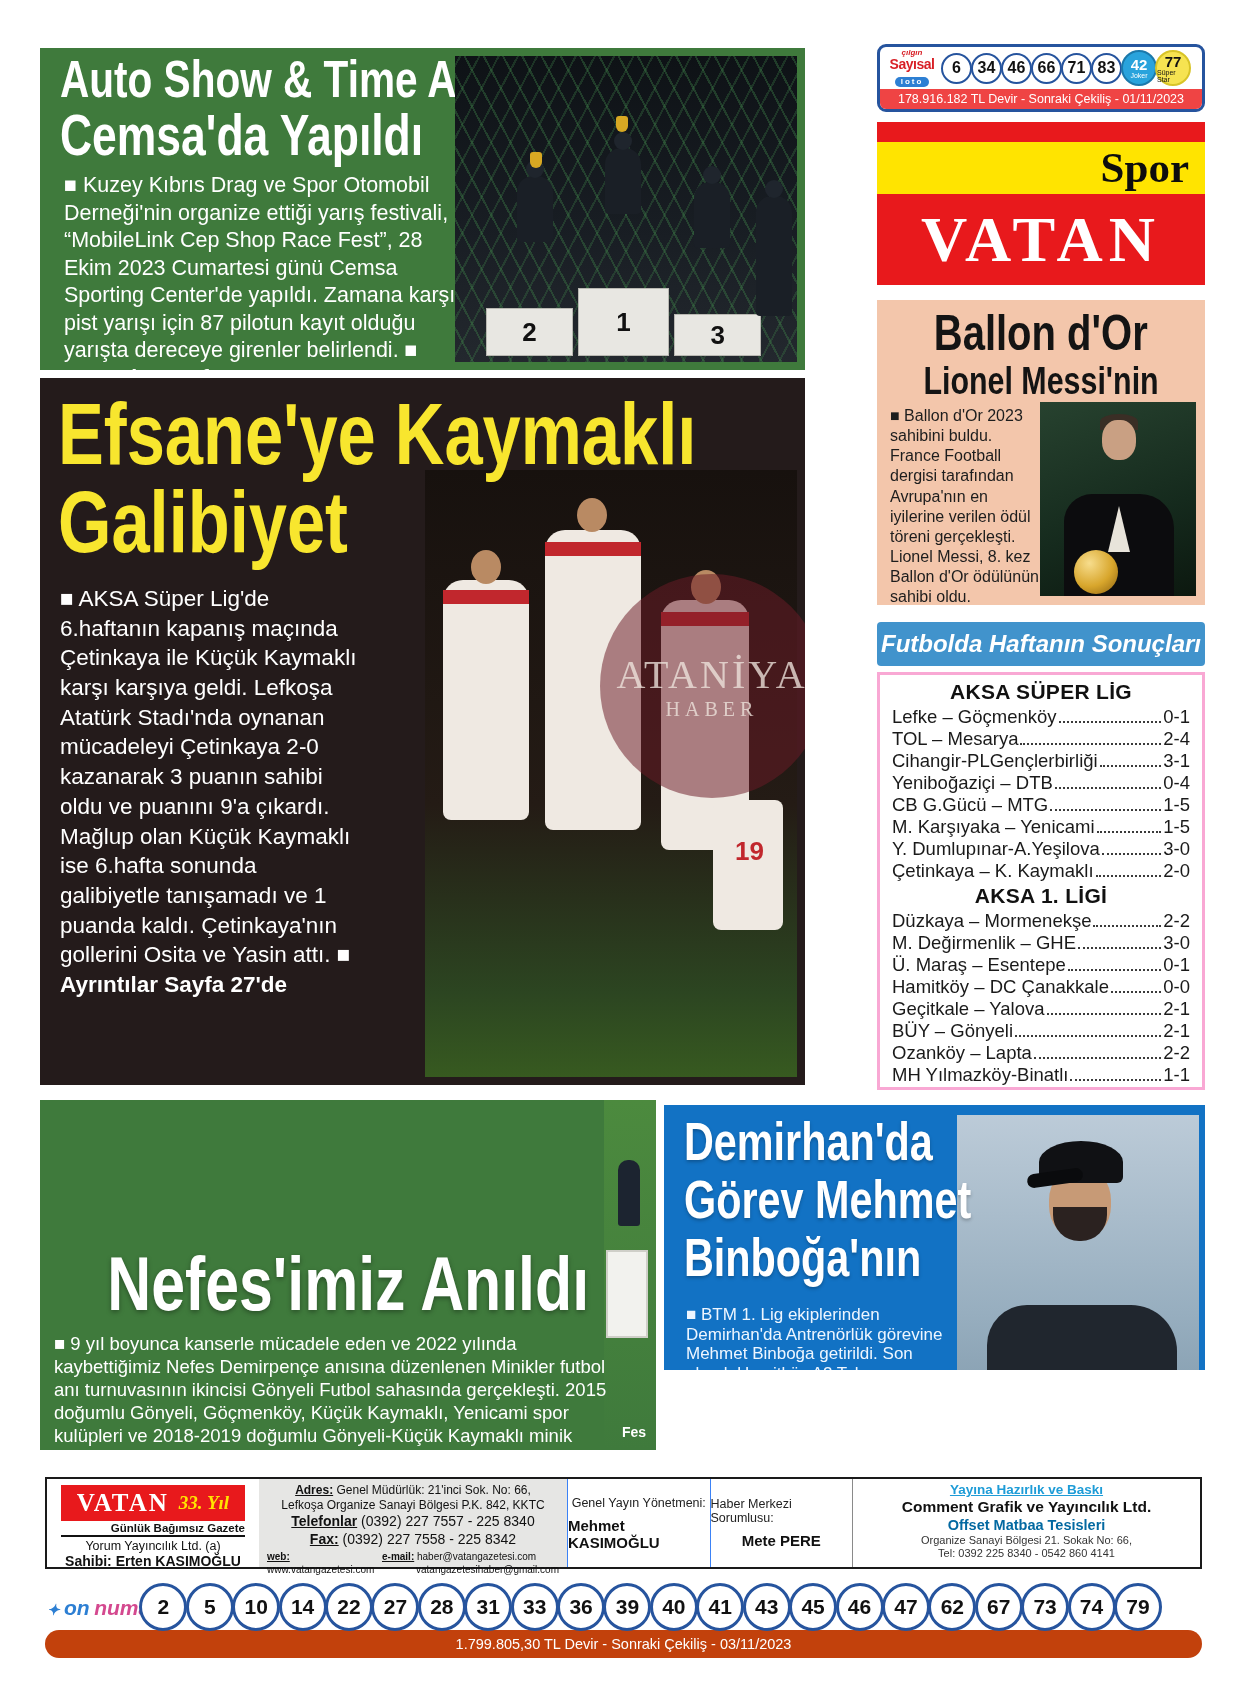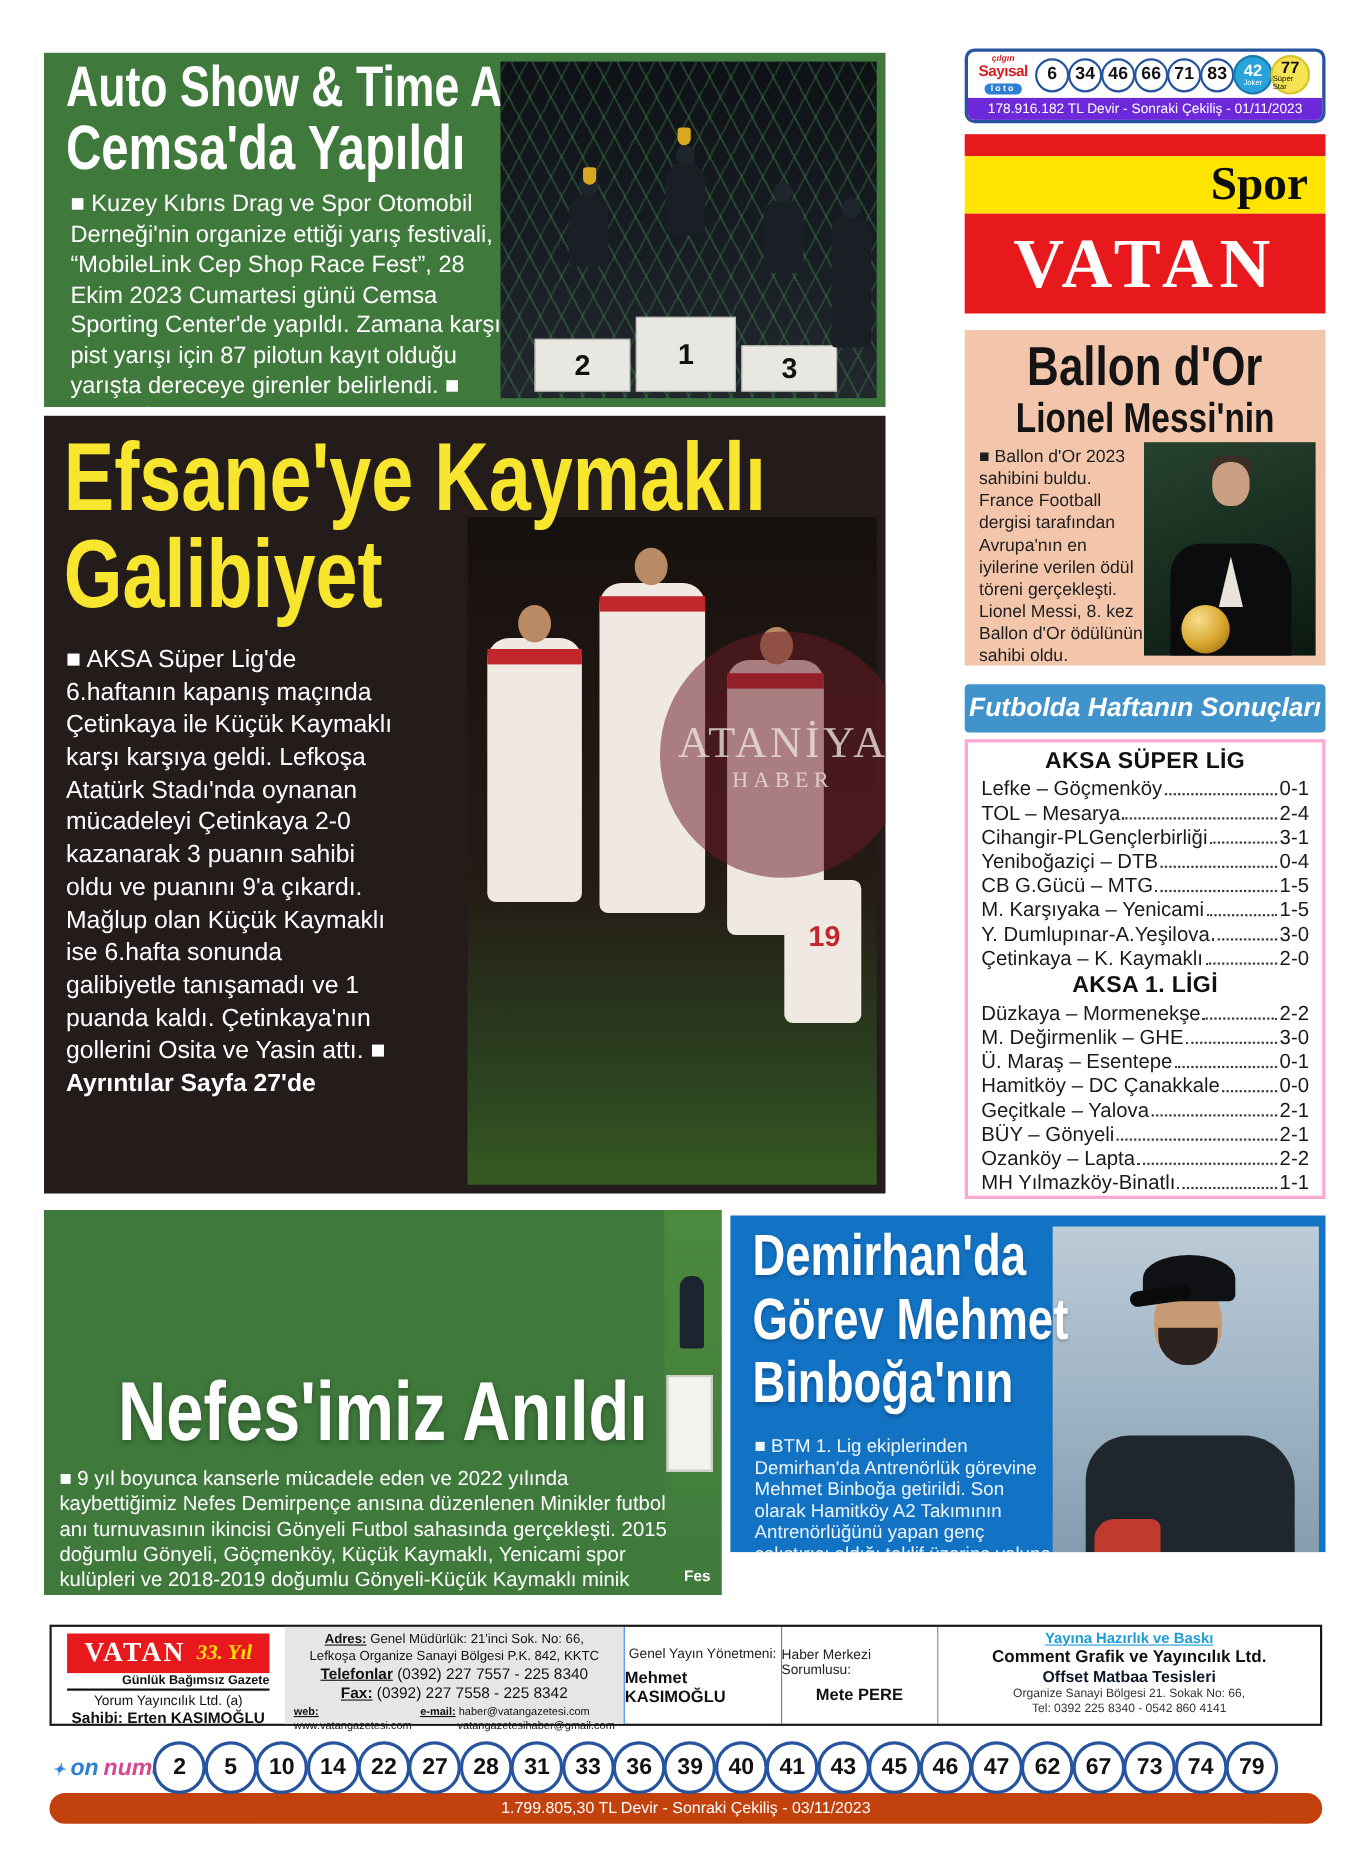--- a/index.html
+++ b/index.html
@@ -47,7 +47,7 @@
      color:#111;flex:none;margin-left:-2px;line-height:1;}
   .bj-n{font-size:15px;font-weight:bold;}
   .bj-l{font-size:7px;}
-  .lt-strip{flex:1;background:#6d28d9;color:#fff;font-size:12.5px;display:flex;align-items:center;justify-content:center;}
+  .lt-strip{flex:1;background:#ef4444;color:#fff;font-size:12.5px;display:flex;align-items:center;justify-content:center;}
 
   
   #masthead{left:877px;top:122px;width:328px;height:163px;}

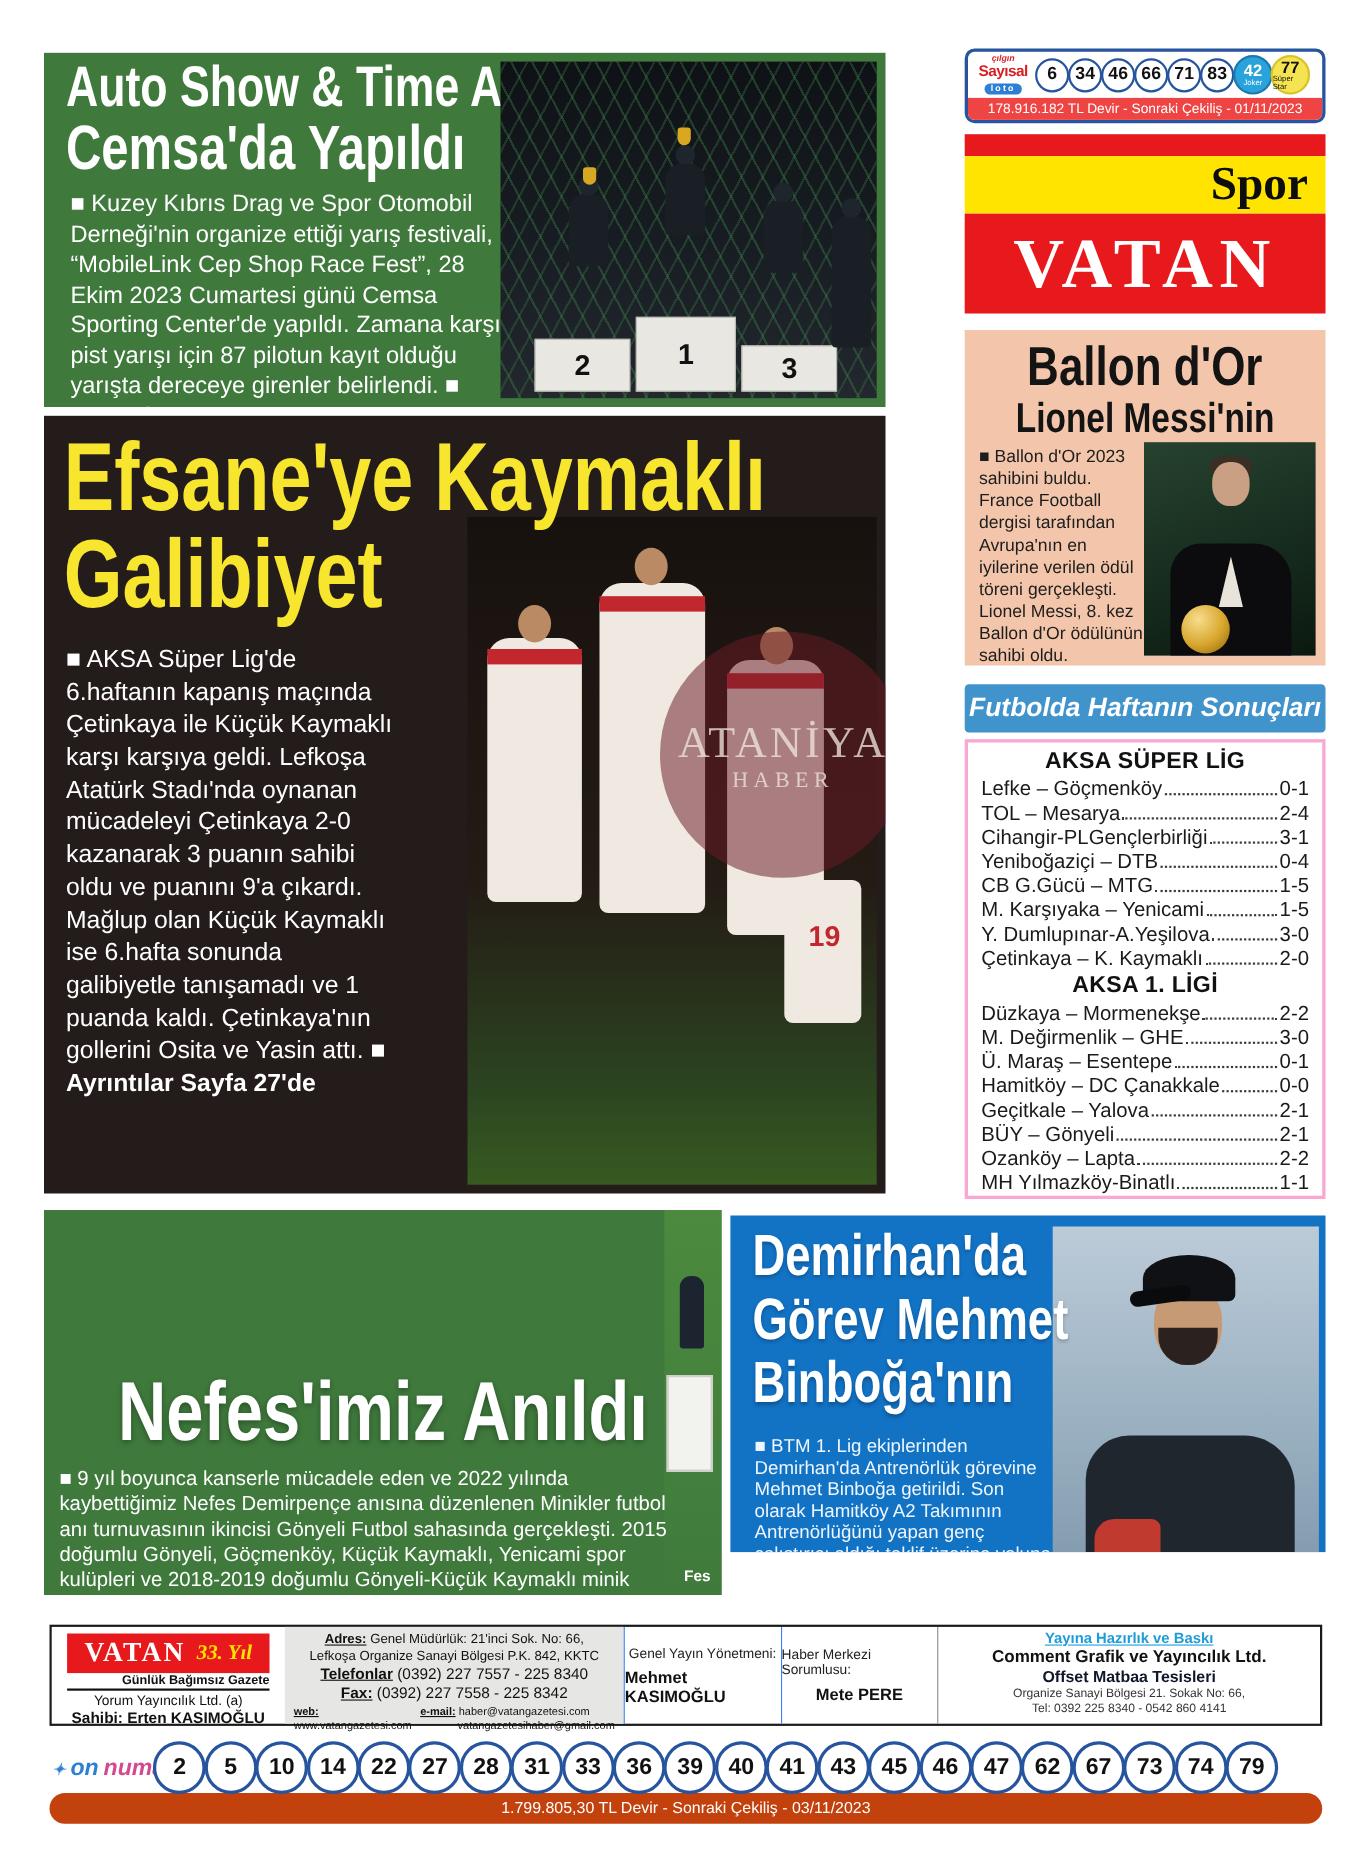--- a/index.html
+++ b/index.html
@@ -125,7 +125,7 @@
   .nf-body{position:absolute;left:14px;top:232px;width:560px;color:#fff;font-size:18.5px;line-height:23px;z-index:3;}
 
   
-  #demir{left:664px;top:1105px;width:541px;height:306px;background:#1272c4;overflow:hidden;}
+  #demir{left:664px;top:1105px;width:541px;height:265px;background:#1272c4;overflow:hidden;}
   .dm-h{position:absolute;left:20px;font-size:53px;font-weight:bold;color:#fff;line-height:1;z-index:2;
         text-shadow:0 2px 4px rgba(0,0,0,.25);}
   .dm-body{position:absolute;left:22px;top:200px;width:276px;color:#eef6ff;font-size:17px;line-height:19.5px;z-index:2;}

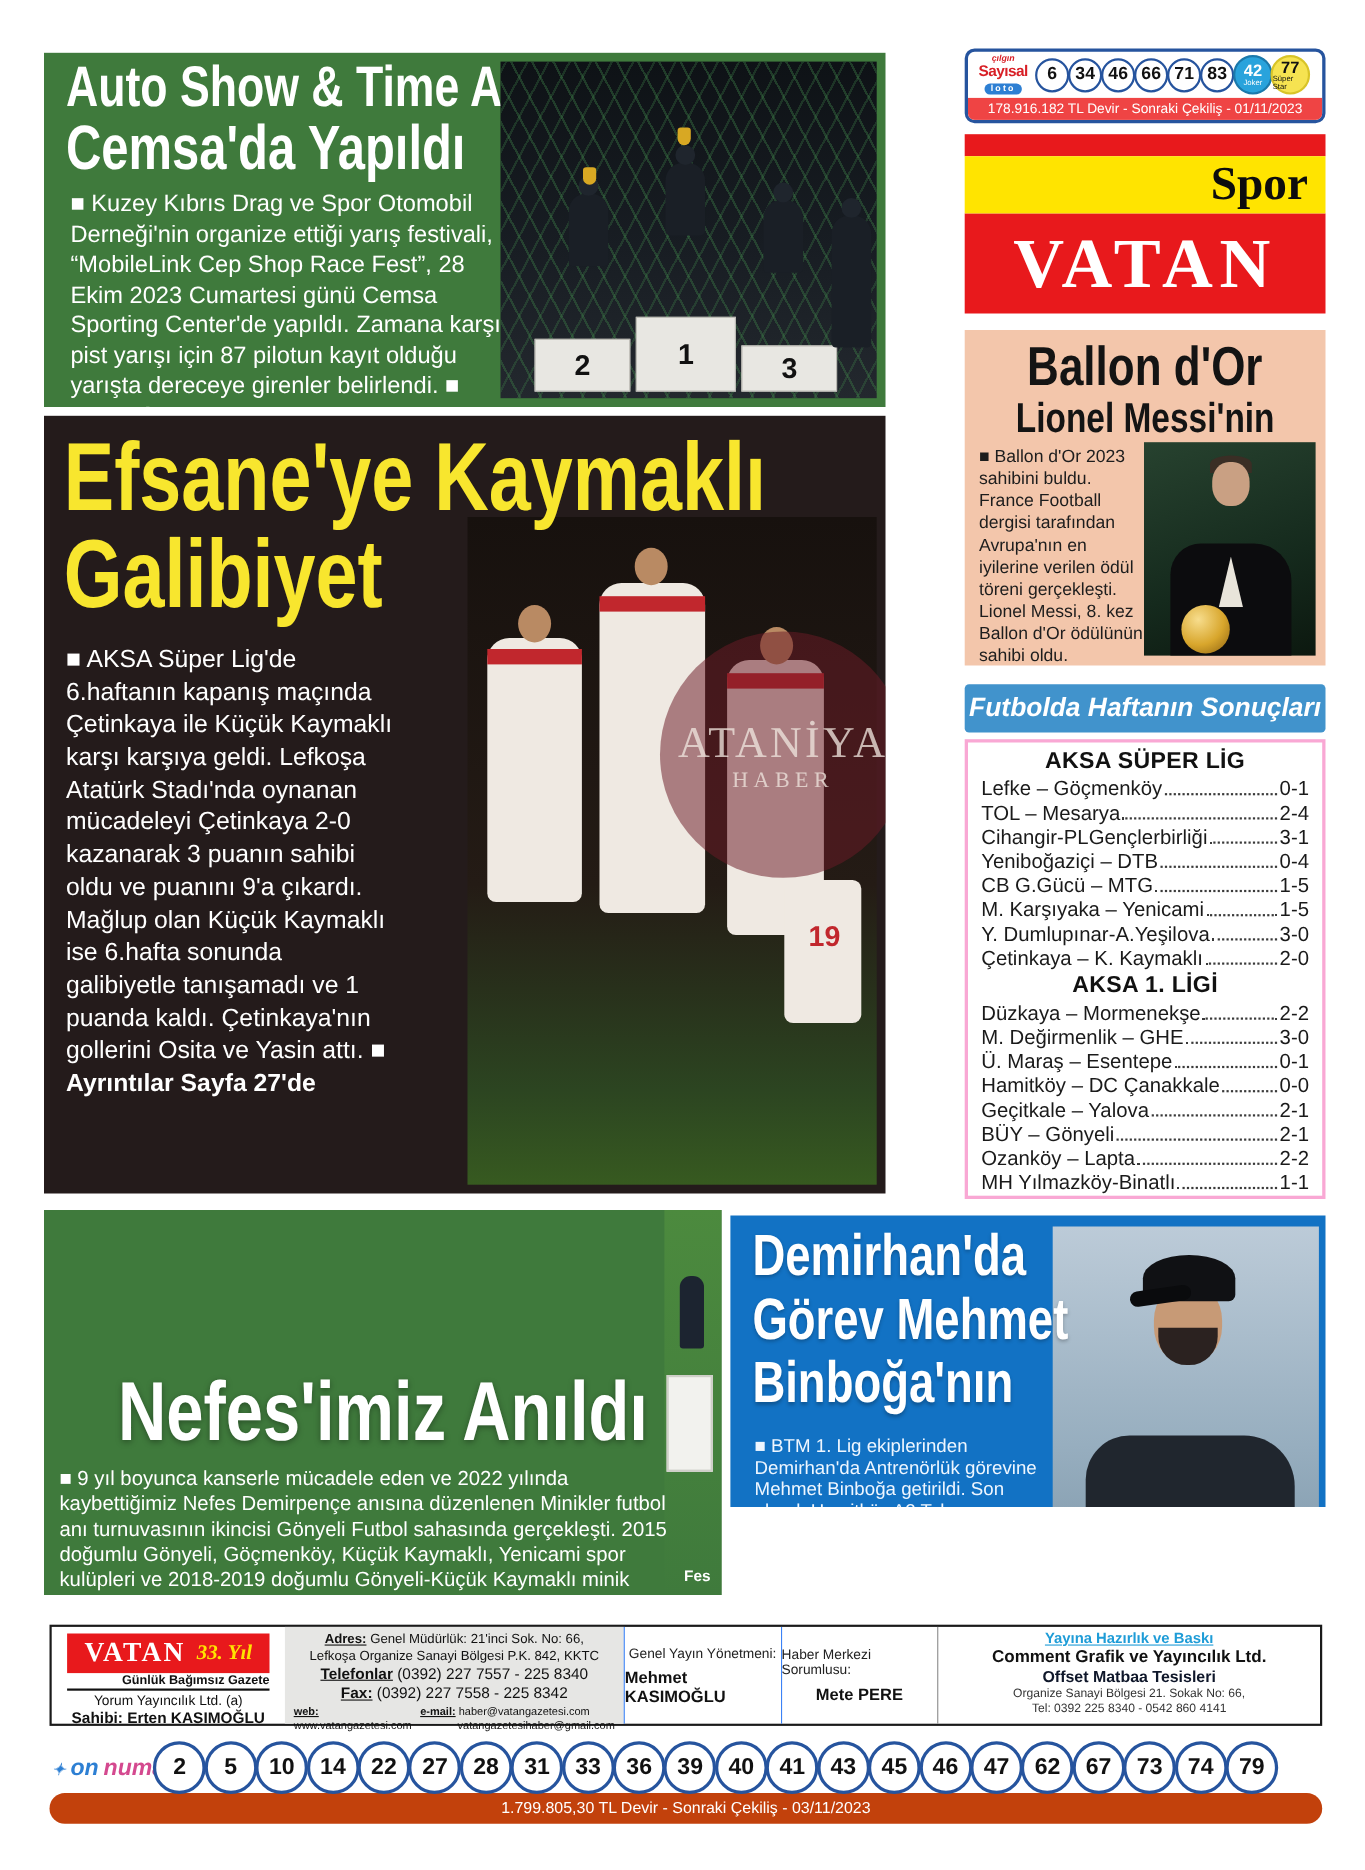--- a/index.html
+++ b/index.html
@@ -158,7 +158,7 @@
   .f-baski{width:348px;border-left:1px solid #8a8a8a;text-align:center;padding:3px 4px;box-sizing:border-box;line-height:1.2;}
   .f-b1{color:#1e9cd7;font-weight:bold;font-size:13.5px;text-decoration:underline;}
   .f-b2{font-weight:bold;font-size:15.5px;}
-  .f-b3{color:#0f172a;font-weight:bold;font-size:14.5px;}
+  .f-b3{color:#0369a1;font-weight:bold;font-size:14.5px;}
   .f-b4{font-size:11px;color:#333;}
 
   

